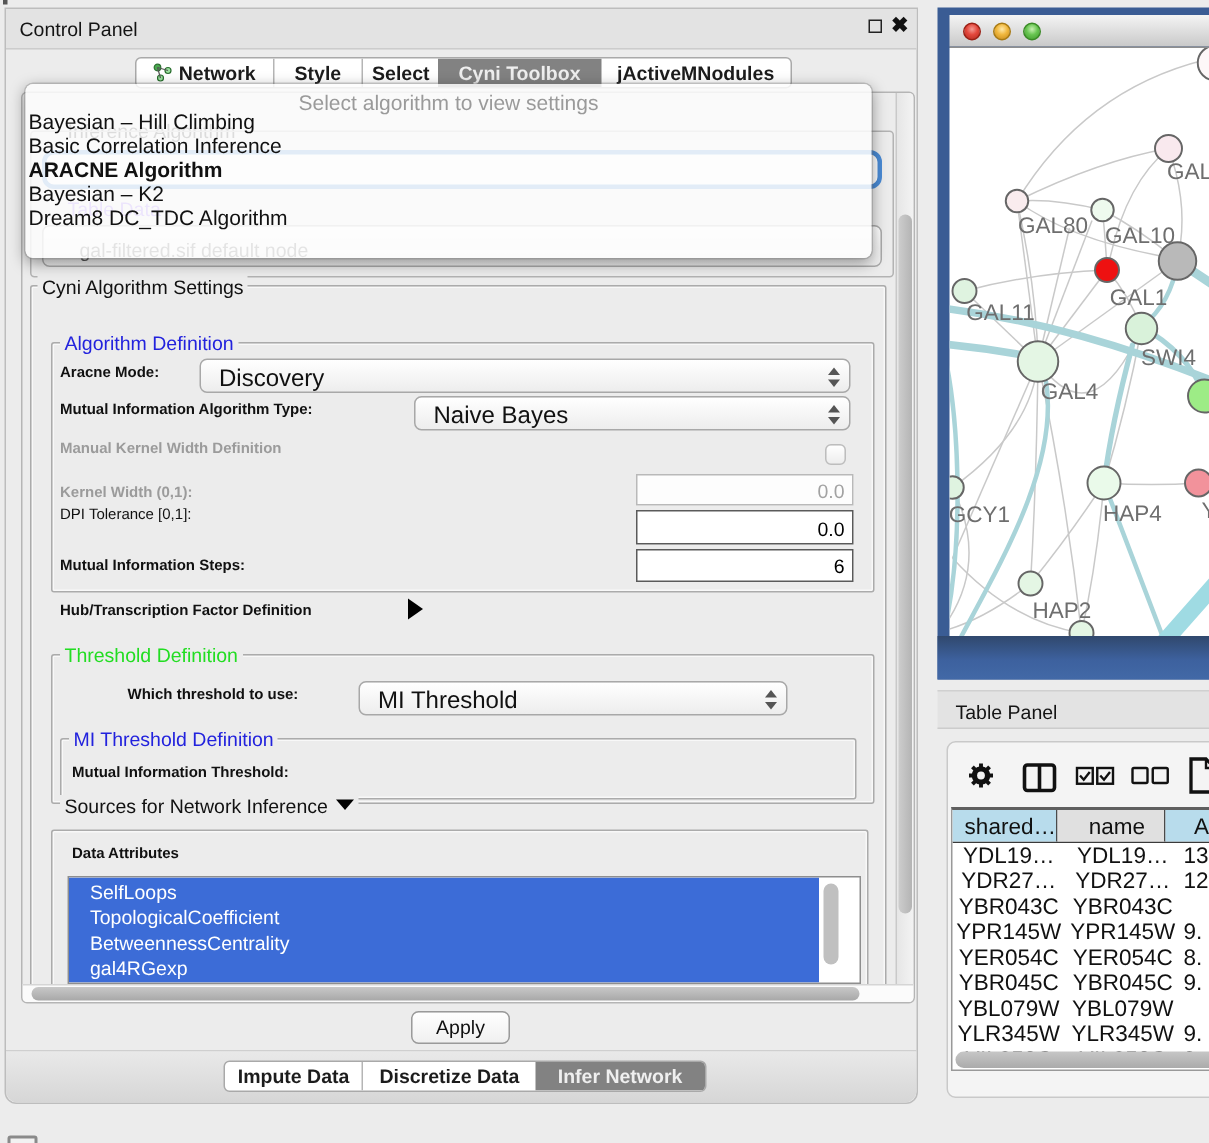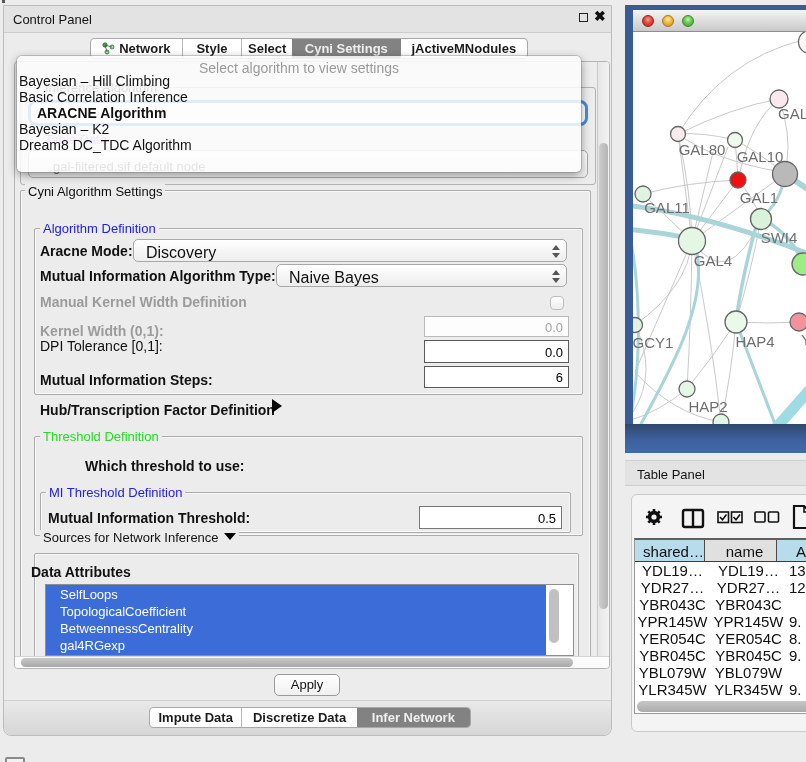--- a/index.html
+++ b/index.html
@@ -41,7 +41,7 @@
       </svg>Network</div>
     <div style="width:60px;display:flex;align-items:center;justify-content:center;border-right:1px solid #b5b5b5;">Style</div>
     <div style="width:50px;display:flex;align-items:center;justify-content:center;">Select</div>
-    <div style="width:109px;display:flex;align-items:center;justify-content:center;background:#828282;color:#efefef;">Cyni Settings</div>
+    <div style="width:109px;display:flex;align-items:center;justify-content:center;background:#828282;color:#efefef;">Cyni Toolbox</div>
     <div style="width:127px;display:flex;align-items:center;justify-content:center;">jActiveMNodules</div>
   </div>
 

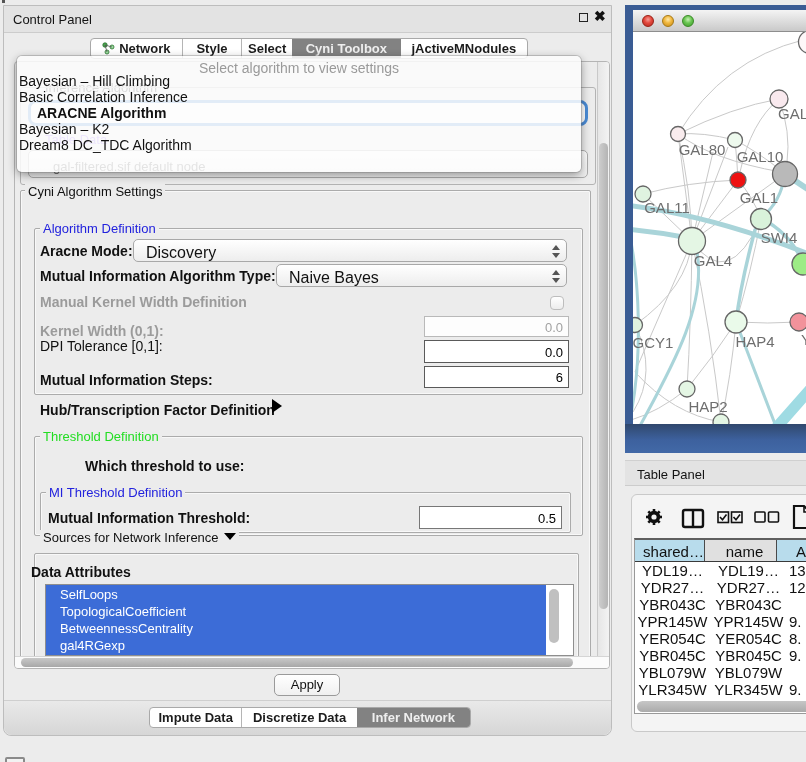--- a/index.html
+++ b/index.html
@@ -134,7 +134,7 @@
   <div style="height:17px;text-align:center;color:#9a9a9a;padding-top:4px;">Select algorithm to view settings</div>
   <div style="height:16px;padding-left:2px;">Bayesian – Hill Climbing</div>
   <div style="height:16px;padding-left:2px;">Basic Correlation Inference</div>
-  <div style="height:16px;padding-left:20px;font-weight:bold;">ARACNE Algorithm</div>
+  <div style="height:16px;padding-left:2px;font-weight:bold;">ARACNE Algorithm</div>
   <div style="height:16px;padding-left:2px;">Bayesian – K2</div>
   <div style="height:16px;padding-left:2px;">Dream8 DC_TDC Algorithm</div>
 </div>

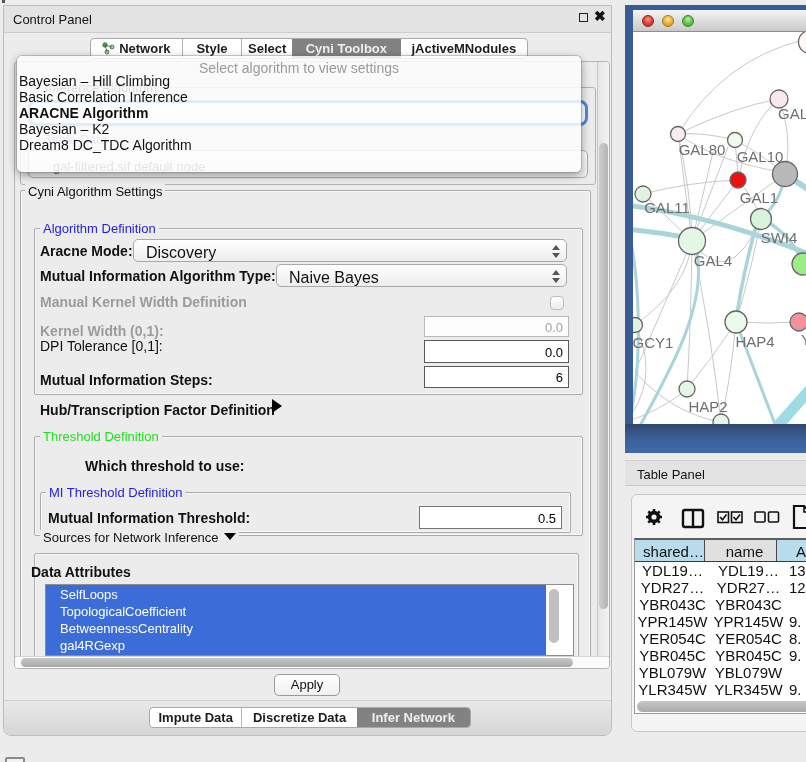--- a/index.html
+++ b/index.html
@@ -6,7 +6,7 @@
 html,body { width:806px; height:762px; overflow:hidden; }
 body { background:#ececec; font-family:"Liberation Sans", sans-serif; position:relative; }
 .abs { position:absolute; }
-.lbl { font-size:14px; white-space:nowrap; }
+.lbl { font-size:10px; white-space:nowrap; }
 .combo { background:linear-gradient(to bottom,#ffffff,#ededed); border:1px solid #a8a8a8; border-radius:5px; font-size:16px; color:#111; }
 .combo span { position:absolute; left:12px; top:4px; }
 .combo i { position:absolute; right:7px; top:4px; width:8px; height:15px; }

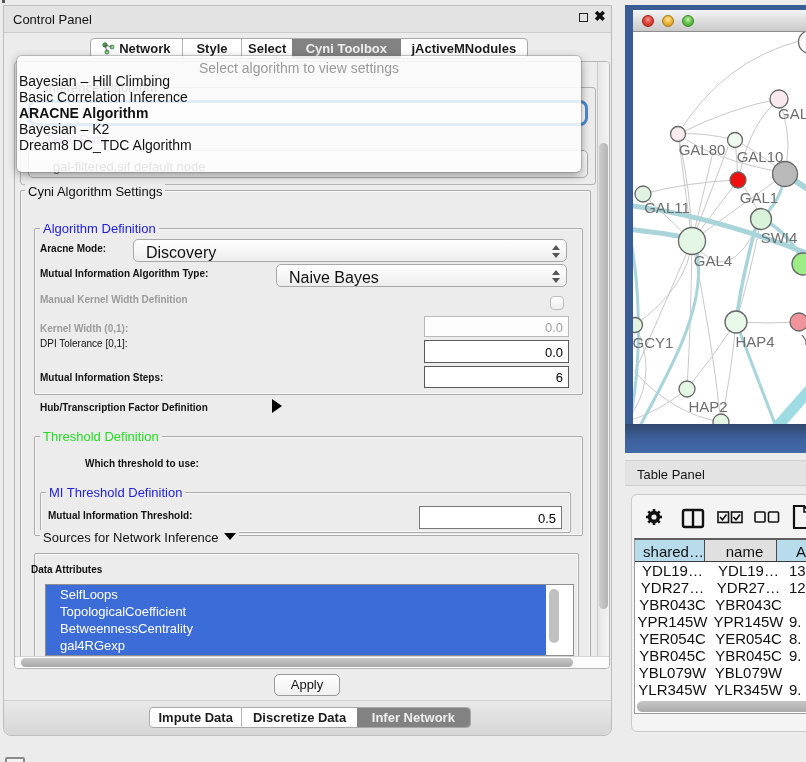--- a/index.html
+++ b/index.html
@@ -92,6 +92,10 @@
       <div class="abs" style="left:25px;top:367px;background:#ececec;padding:0 3px;color:#22dd22;">Threshold Definition</div>
 
       <div class="abs lbl" style="left:70px;top:396px;font-weight:bold;">Which threshold to use:</div>
+      <div class="combo abs" style="left:224px;top:392px;width:286px;height:23px;">
+          <span>MI Threshold</span>
+          <i></i>
+        </div>
 
       <div class="abs" style="left:25px;top:430px;width:531px;height:41px;border:1px solid #ababab;border-radius:2px;box-shadow:inset 0 0 0 1px #f8f8f8;"></div>
       <div class="abs" style="left:31px;top:423px;background:#ececec;padding:0 3px;color:#2222dd;">MI Threshold Definition</div>

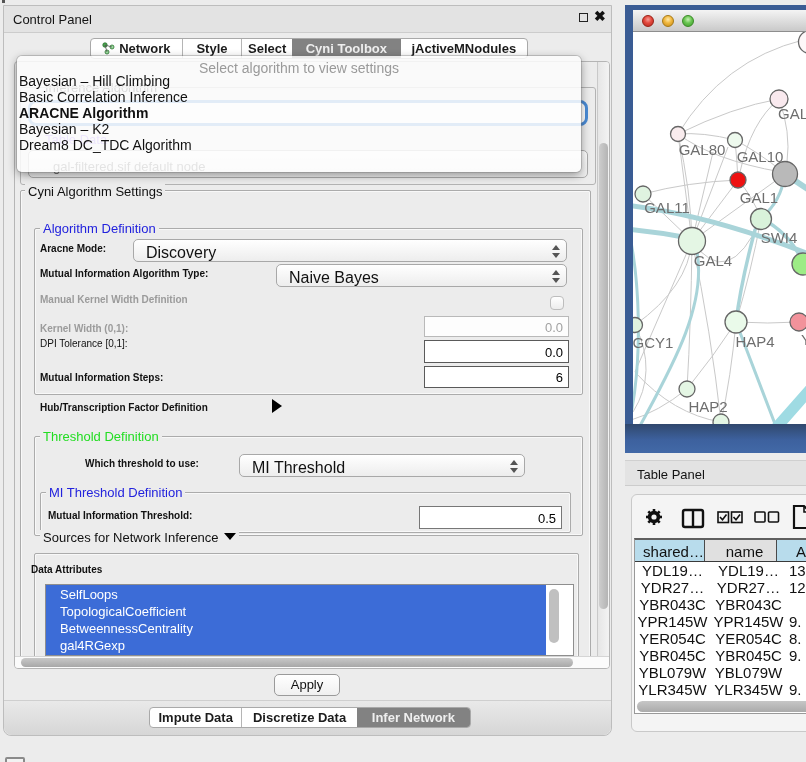--- a/index.html
+++ b/index.html
@@ -100,7 +100,6 @@
       <div class="abs" style="left:25px;top:430px;width:531px;height:41px;border:1px solid #ababab;border-radius:2px;box-shadow:inset 0 0 0 1px #f8f8f8;"></div>
       <div class="abs" style="left:31px;top:423px;background:#ececec;padding:0 3px;color:#2222dd;">MI Threshold Definition</div>
       <div class="abs lbl" style="left:33px;top:448px;font-weight:bold;">Mutual Information Threshold:</div>
-      <div class="abs" style="left:404px;top:444px;width:143px;height:23px;background:#fff;border:1.5px solid #777;color:#000;text-align:right;padding:4px 5px 0 0;">0.5</div>
 
       <div class="abs" style="left:19px;top:491px;width:545px;height:110px;border:1px solid #ababab;border-radius:2px;box-shadow:inset 0 0 0 1px #f8f8f8;"></div>
       <div class="abs" style="left:25px;top:468px;background:#ececec;padding:0 3px;">Sources for Network Inference

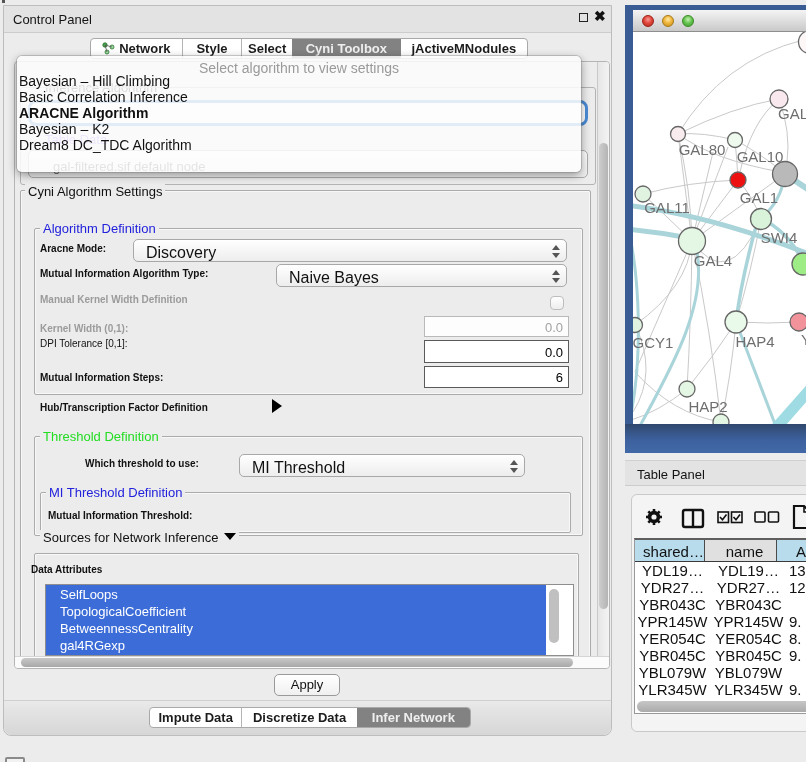--- a/index.html
+++ b/index.html
@@ -105,7 +105,7 @@
       <div class="abs" style="left:25px;top:468px;background:#ececec;padding:0 3px;">Sources for Network Inference
         <span style="display:inline-block;width:0;height:0;border-top:7px solid #000;border-left:6px solid transparent;border-right:6px solid transparent;vertical-align:2px;margin-left:2px;"></span>
       </div>
-      <div class="abs lbl" style="left:16px;top:502px;font-weight:bold;">Data Attributes</div>
+      <div class="abs lbl" style="left:33px;top:502px;font-weight:bold;">Data Attributes</div>
 
       <div class="abs" style="left:30px;top:522px;width:529px;height:72px;border:1px solid #8e8e8e;background:#fff;overflow:hidden;">
         <div class="abs" style="left:0;top:0;width:500px;height:70px;background:#3c6cd7;color:#fff;padding:1px 0 0 14px;line-height:17px;">SelfLoops<br>TopologicalCoefficient<br>BetweennessCentrality<br>gal4RGexp</div>

